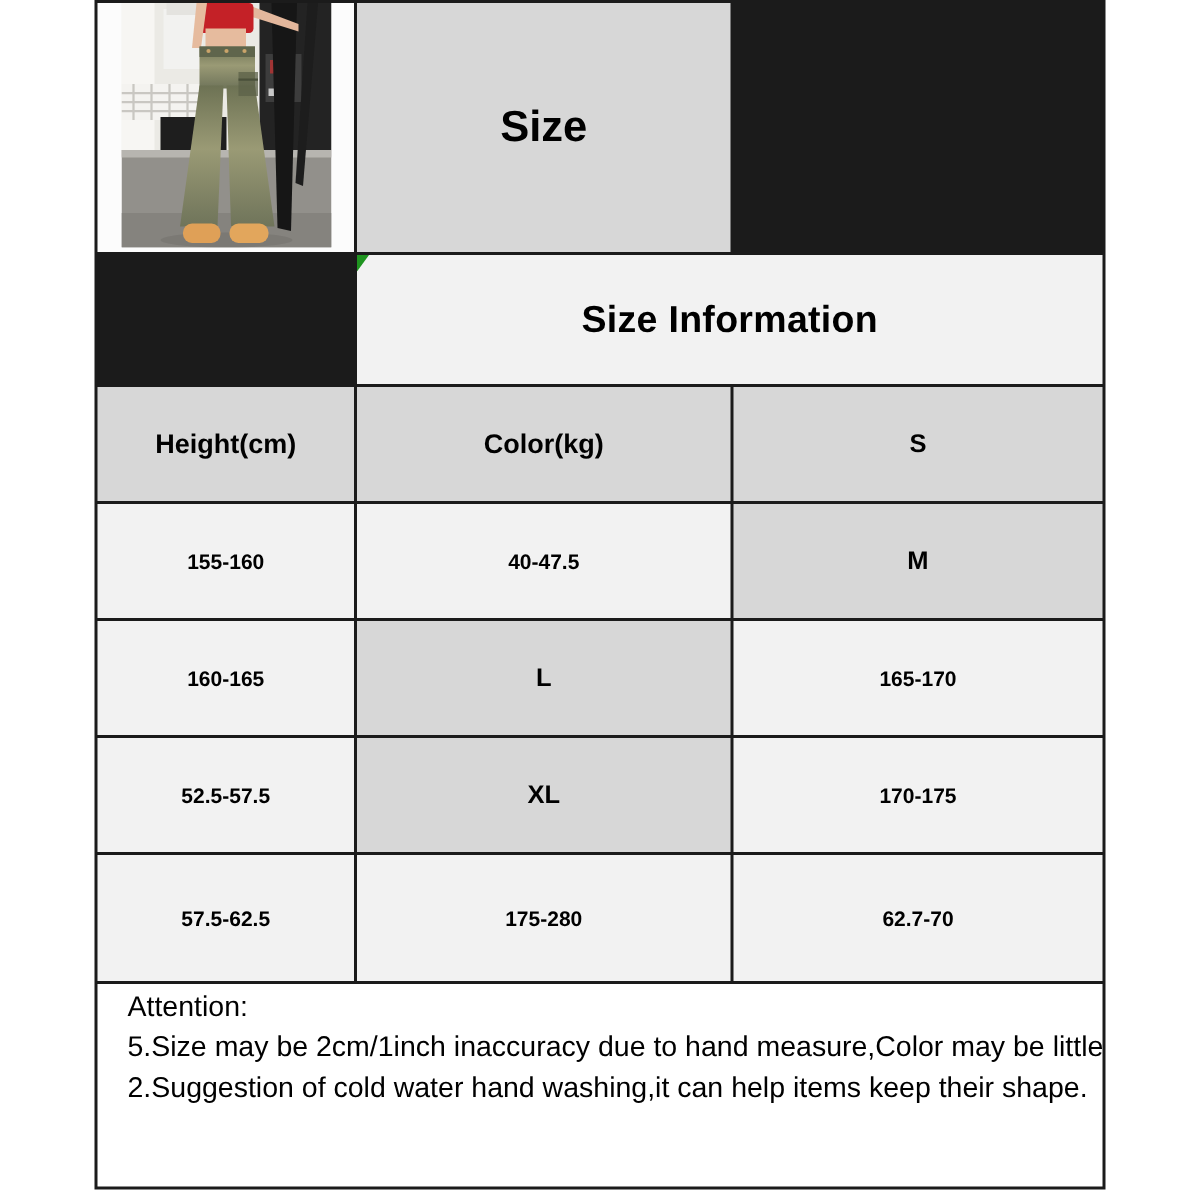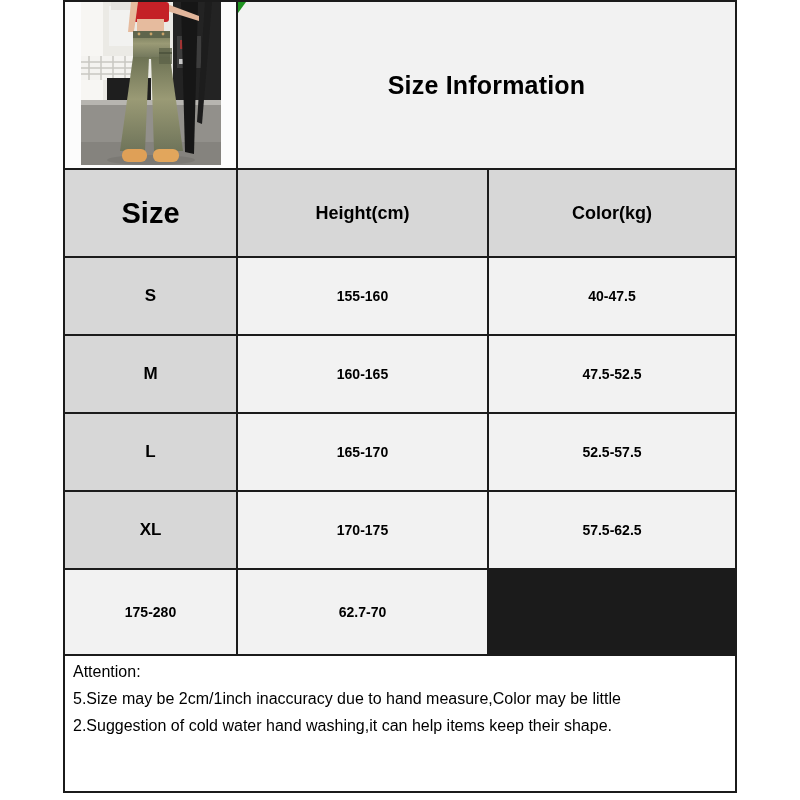--- a/index.html
+++ b/index.html
@@ -108,12 +108,12 @@
         <rect x="72" y="147" width="26" height="13" rx="6" fill="#e2a65c"></rect>
       </svg>
     </div>
+    <div class="cell head head-size">Size</div>
+
     <div class="cell title-cell">
       <span class="comment-tri"></span>
       <span>Size Information</span>
     </div>
-
-    <div class="cell head head-size">Size</div>
     <div class="cell head head-col">Height(cm)</div>
     <div class="cell head head-col">Color(kg)</div>
 

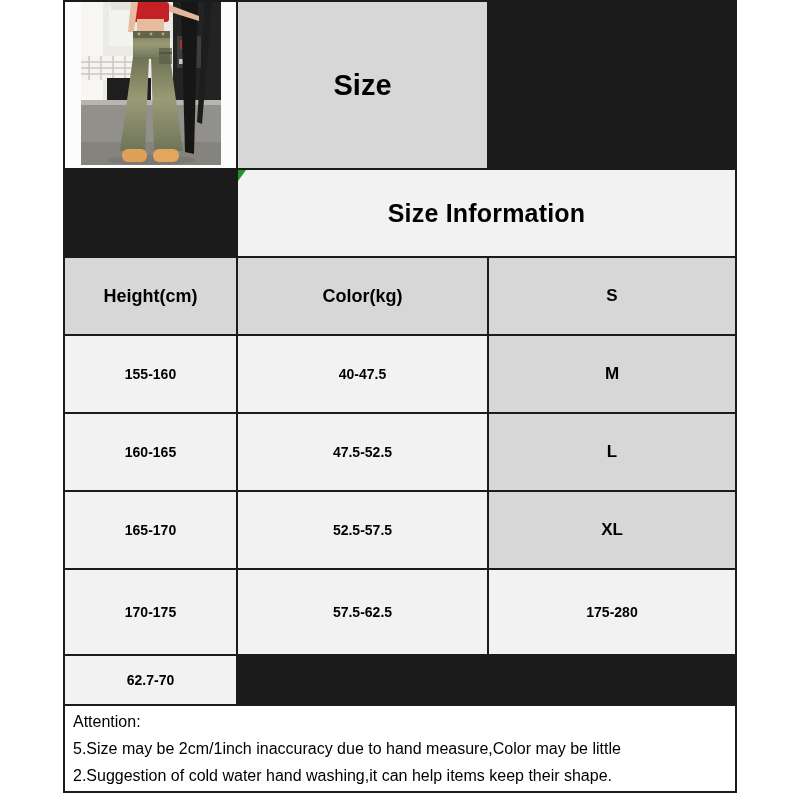--- a/index.html
+++ b/index.html
@@ -123,7 +123,6 @@
 
     <div class="cell size-cell">M</div>
     <div class="cell val-cell">160-165</div>
-    <div class="cell val-cell">47.5-52.5</div>
 
     <div class="cell size-cell">L</div>
     <div class="cell val-cell">165-170</div>

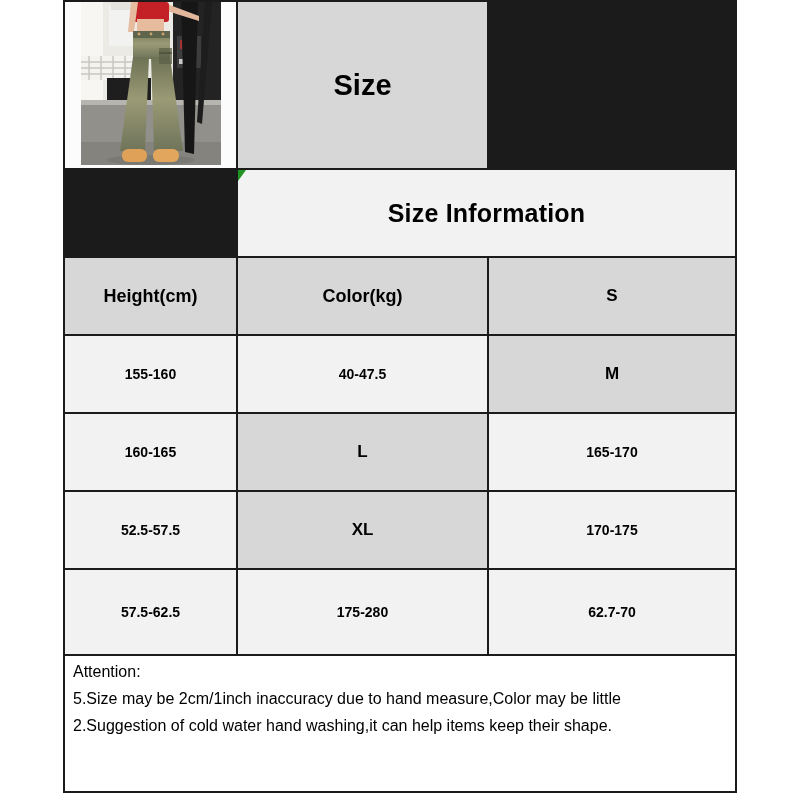--- a/index.html
+++ b/index.html
@@ -32,7 +32,7 @@
   .val-cell{background:#f2f2f2;font-weight:bold;font-size:14px;}
   .attention-cell{
     grid-column:1 / 4;background:#ffffff;display:block;
-    padding:2px 8px;font-size:16px;line-height:27px;font-weight:400;
+    padding:2px 20px;font-size:19px;line-height:27px;font-weight:400;
     text-align:left;
   }
   .attention-cell div{white-space:nowrap;}

